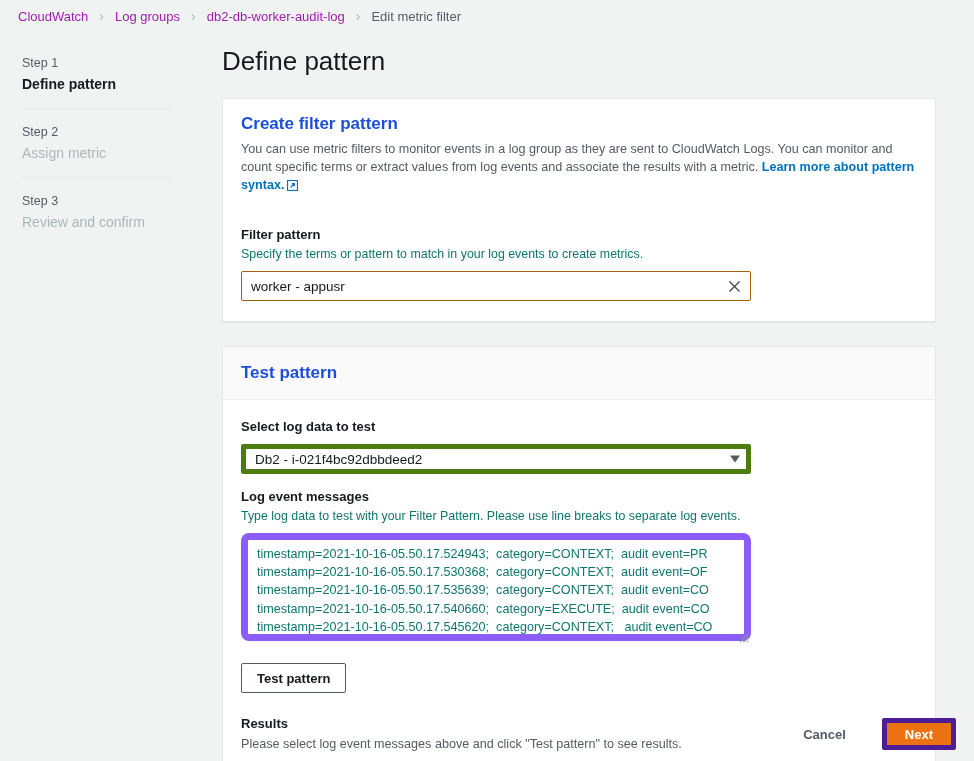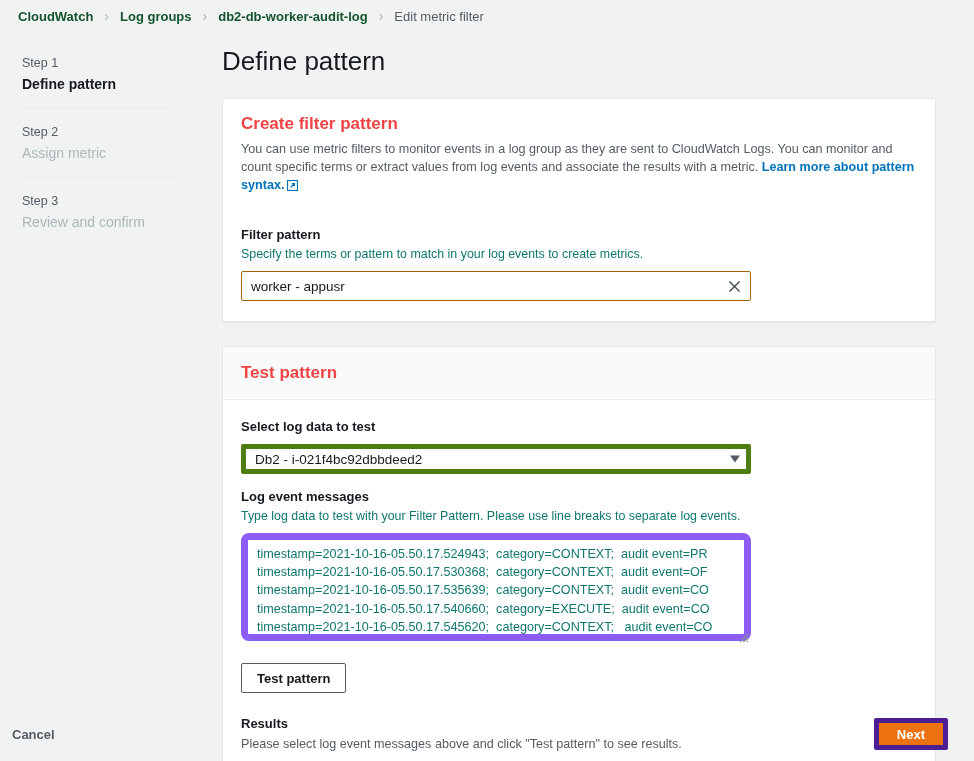--- a/index.html
+++ b/index.html
@@ -22,8 +22,8 @@
     gap: 0;
   }
   .crumb-link {
-    color: #14532d;
-    font-weight: 700;
+    color: #a21caf;
+    font-weight: 400;
     text-decoration: none;
     cursor: pointer;
     white-space: nowrap;

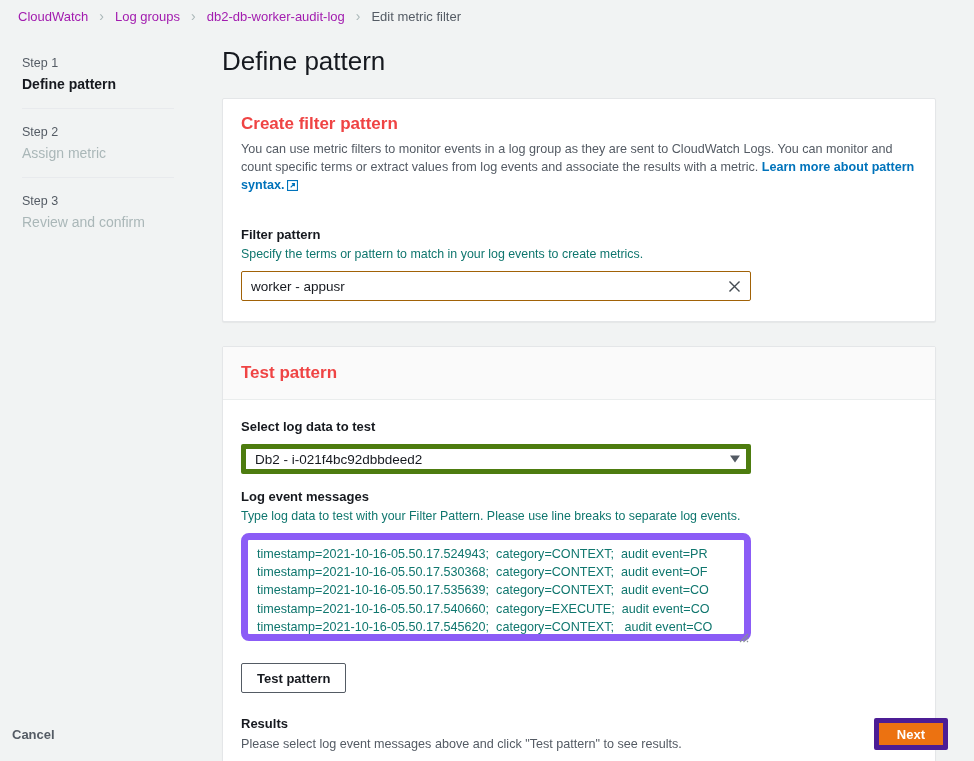--- a/index.html
+++ b/index.html
@@ -103,7 +103,7 @@
     font-size: 17px;
     font-weight: 700;
     line-height: 22px;
-    color: #ef4444;
+    color: #1d4ed8;
   }
   .card-desc {
     font-size: 12.6px;

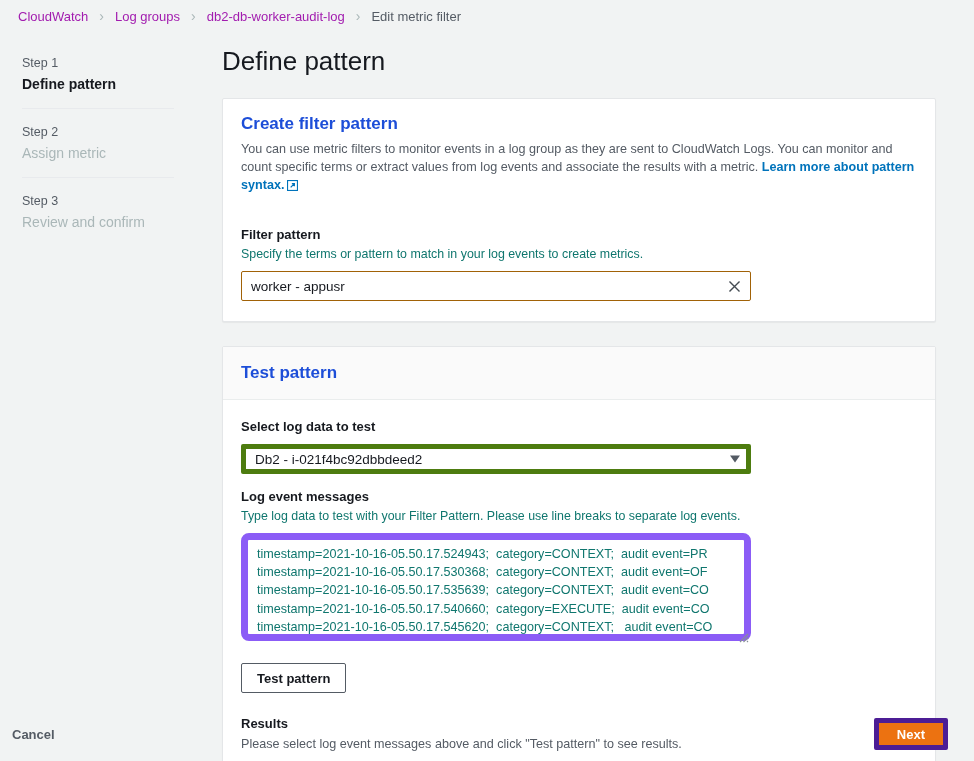--- a/index.html
+++ b/index.html
@@ -261,9 +261,9 @@
     height: 54px;
     display: flex;
     align-items: center;
-    justify-content: space-between;
-    padding-right: 26px;
-    gap: 8px;
+    justify-content: flex-end;
+    padding-right: 18px;
+    gap: 24px;
   }
   .btn-link {
     background: transparent;

